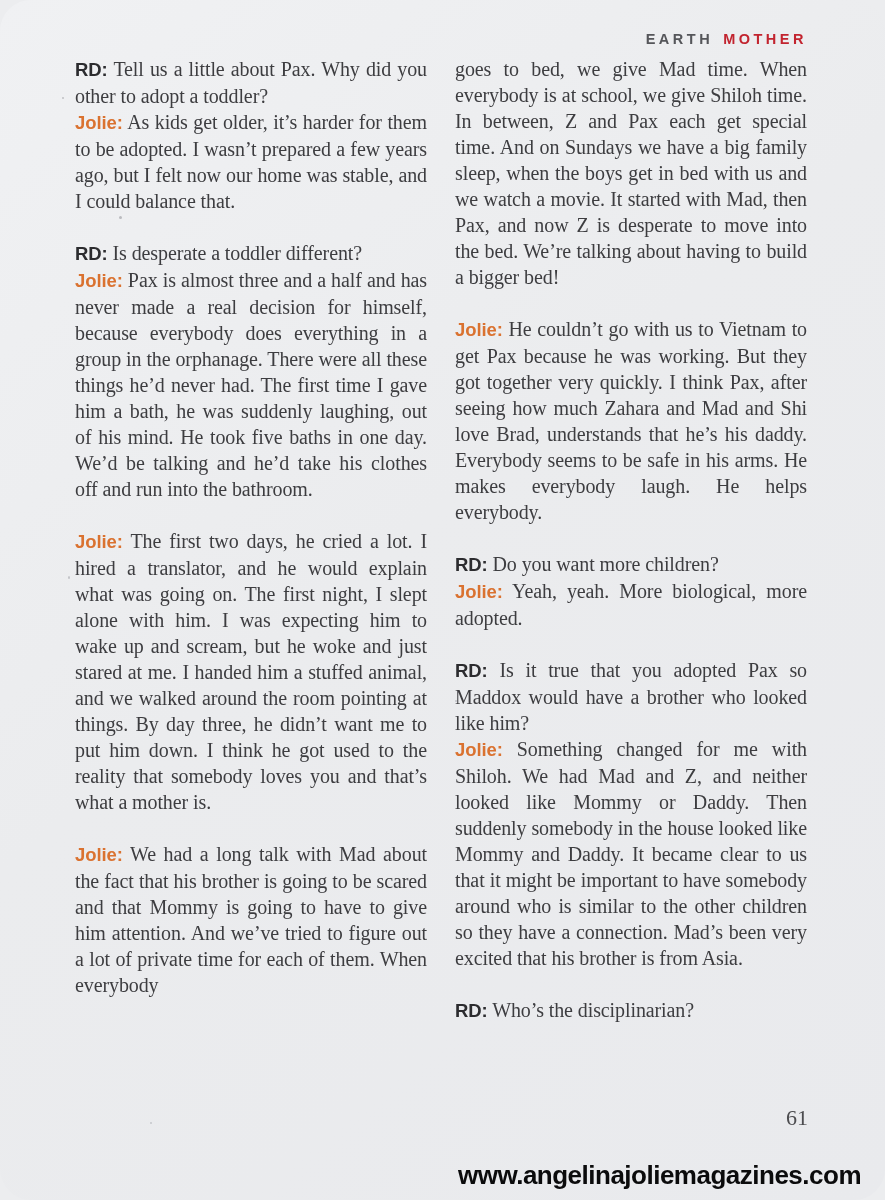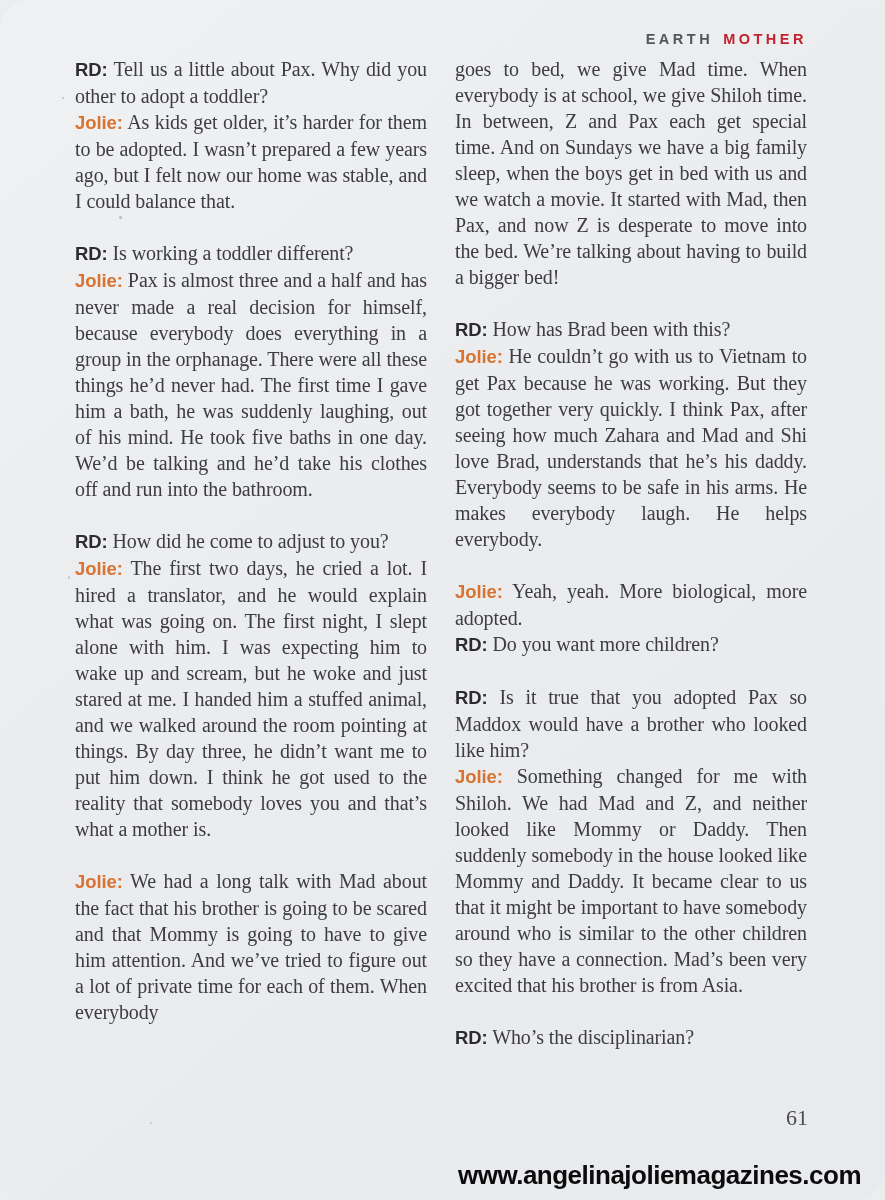--- a/index.html
+++ b/index.html
@@ -73,7 +73,7 @@
           <p class="seg"><span class="speaker jolie">Jolie:</span> <span>As kids get older, it’s harder for them to be adopted. I wasn’t prepared a few years ago, but I felt now our home was stable, and I could balance that.</span></p>
         </div>
         <div class="block">
-          <p class="seg"><span class="speaker rd">RD:</span> <span>Is working a toddler different?</span></p>
+          <p class="seg"><span class="speaker rd">RD:</span> <span>Is desperate a toddler different?</span></p>
           <p class="seg"><span class="speaker jolie">Jolie:</span> <span>Pax is almost three and a half and has never made a real decision for himself, because everybody does everything in a group in the orphanage. There were all these things he’d never had. The first time I gave him a bath, he was suddenly laughing, out of his mind. He took five baths in one day. We’d be talking and he’d take his clothes off and run into the bathroom.</span></p>
         </div>
         <div class="block">

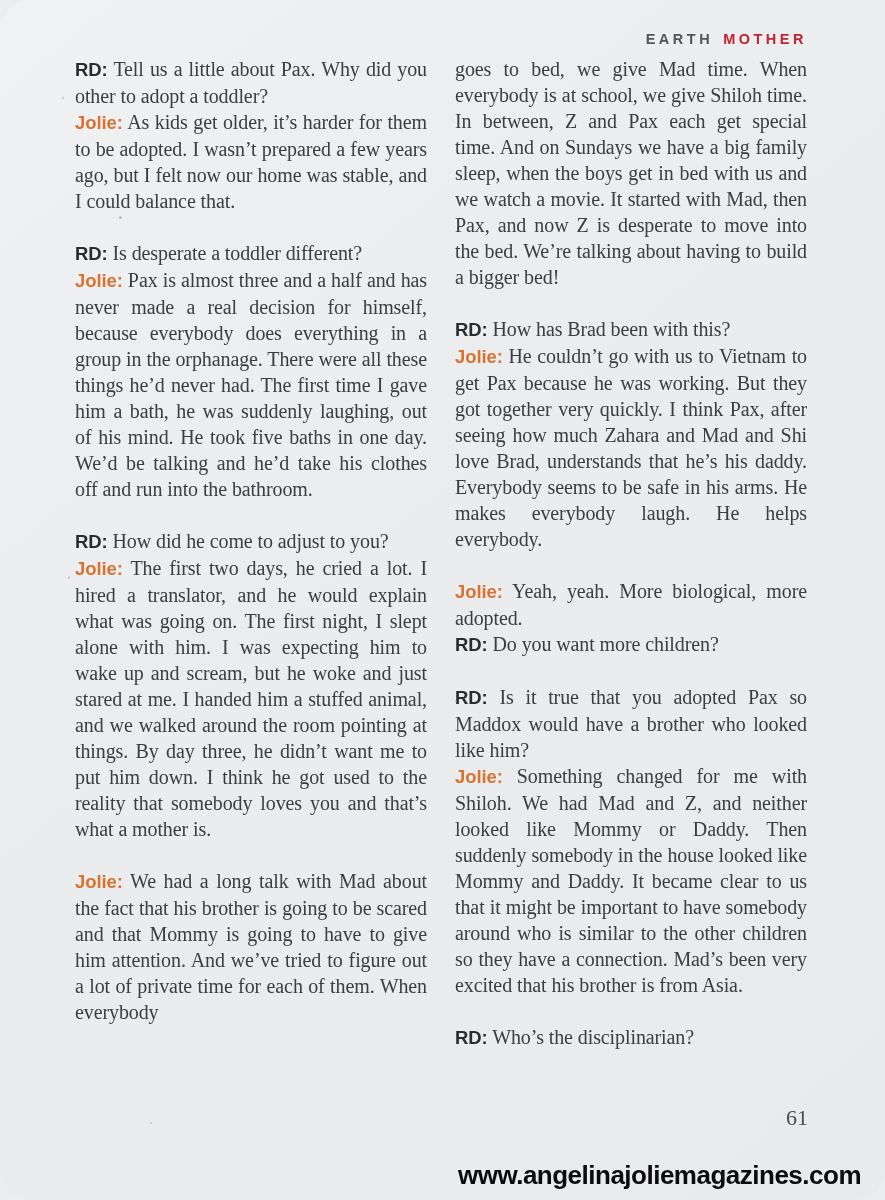--- a/index.html
+++ b/index.html
@@ -89,7 +89,6 @@
           <p class="seg"><span>goes to bed, we give Mad time. When everybody is at school, we give Shiloh time. In between, Z and Pax each get special time. And on Sundays we have a big family sleep, when the boys get in bed with us and we watch a movie. It started with Mad, then Pax, and now Z is desperate to move into the bed. We’re talking about having to build a bigger bed!</span></p>
         </div>
         <div class="block">
-          <p class="seg"><span class="speaker rd">RD:</span> <span>How has Brad been with this?</span></p>
           <p class="seg"><span class="speaker jolie">Jolie:</span> <span>He couldn’t go with us to Vietnam to get Pax because he was working. But they got together very quickly. I think Pax, after seeing how much Zahara and Mad and Shi love Brad, understands that he’s his daddy. Everybody seems to be safe in his arms. He makes everybody laugh. He helps everybody.</span></p>
         </div>
         <div class="block">

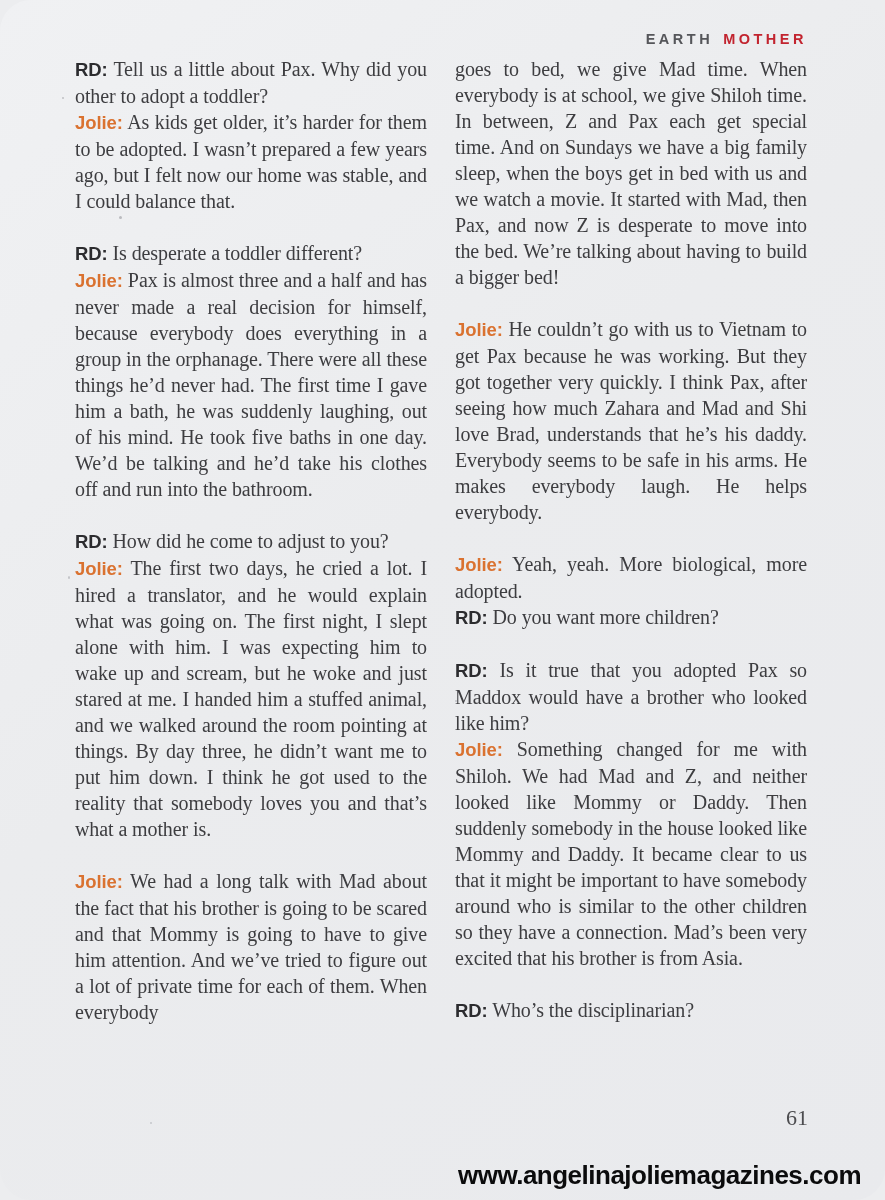--- a/index.html
+++ b/index.html
@@ -77,7 +77,6 @@
           <p class="seg"><span class="speaker jolie">Jolie:</span> <span>Pax is almost three and a half and has never made a real decision for himself, because everybody does everything in a group in the orphanage. There were all these things he’d never had. The first time I gave him a bath, he was suddenly laughing, out of his mind. He took five baths in one day. We’d be talking and he’d take his clothes off and run into the bathroom.</span></p>
         </div>
         <div class="block">
-          <p class="seg"><span class="speaker rd">RD:</span> <span>How did he come to adjust to you?</span></p>
           <p class="seg"><span class="speaker jolie">Jolie:</span> <span>The first two days, he cried a lot. I hired a translator, and he would explain what was going on. The first night, I slept alone with him. I was expecting him to wake up and scream, but he woke and just stared at me. I handed him a stuffed animal, and we walked around the room pointing at things. By day three, he didn’t want me to put him down. I think he got used to the reality that somebody loves you and that’s what a mother is.</span></p>
         </div>
         <div class="block">

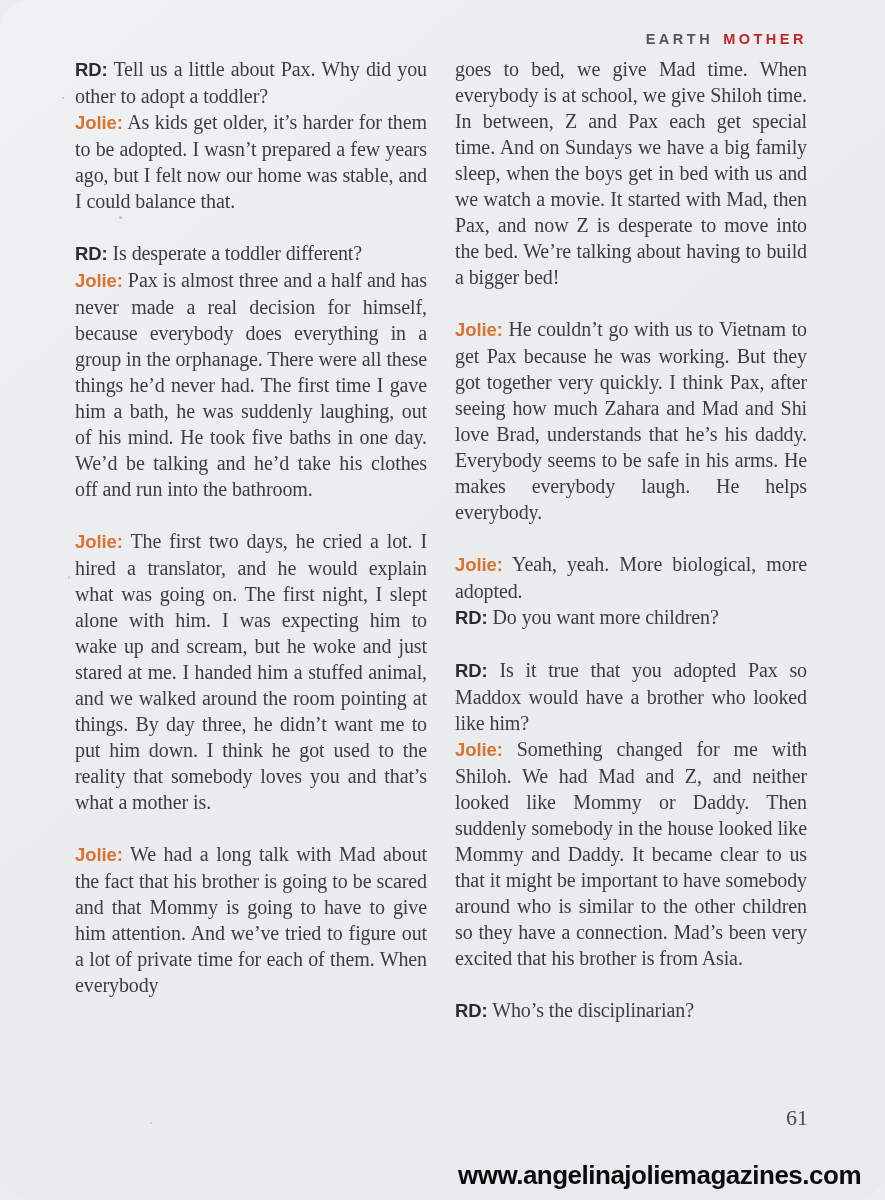--- a/index.html
+++ b/index.html
@@ -91,8 +91,8 @@
           <p class="seg"><span class="speaker jolie">Jolie:</span> <span>He couldn’t go with us to Vietnam to get Pax because he was working. But they got together very quickly. I think Pax, after seeing how much Zahara and Mad and Shi love Brad, understands that he’s his daddy. Everybody seems to be safe in his arms. He makes everybody laugh. He helps everybody.</span></p>
         </div>
         <div class="block">
+          <p class="seg"><span class="speaker rd">RD:</span> <span>Do you want more children?</span></p>
           <p class="seg"><span class="speaker jolie">Jolie:</span> <span>Yeah, yeah. More biological, more adopted.</span></p>
-          <p class="seg"><span class="speaker rd">RD:</span> <span>Do you want more children?</span></p>
         </div>
         <div class="block">
           <p class="seg"><span class="speaker rd">RD:</span> <span>Is it true that you adopted Pax so Maddox would have a brother who looked like him?</span></p>

